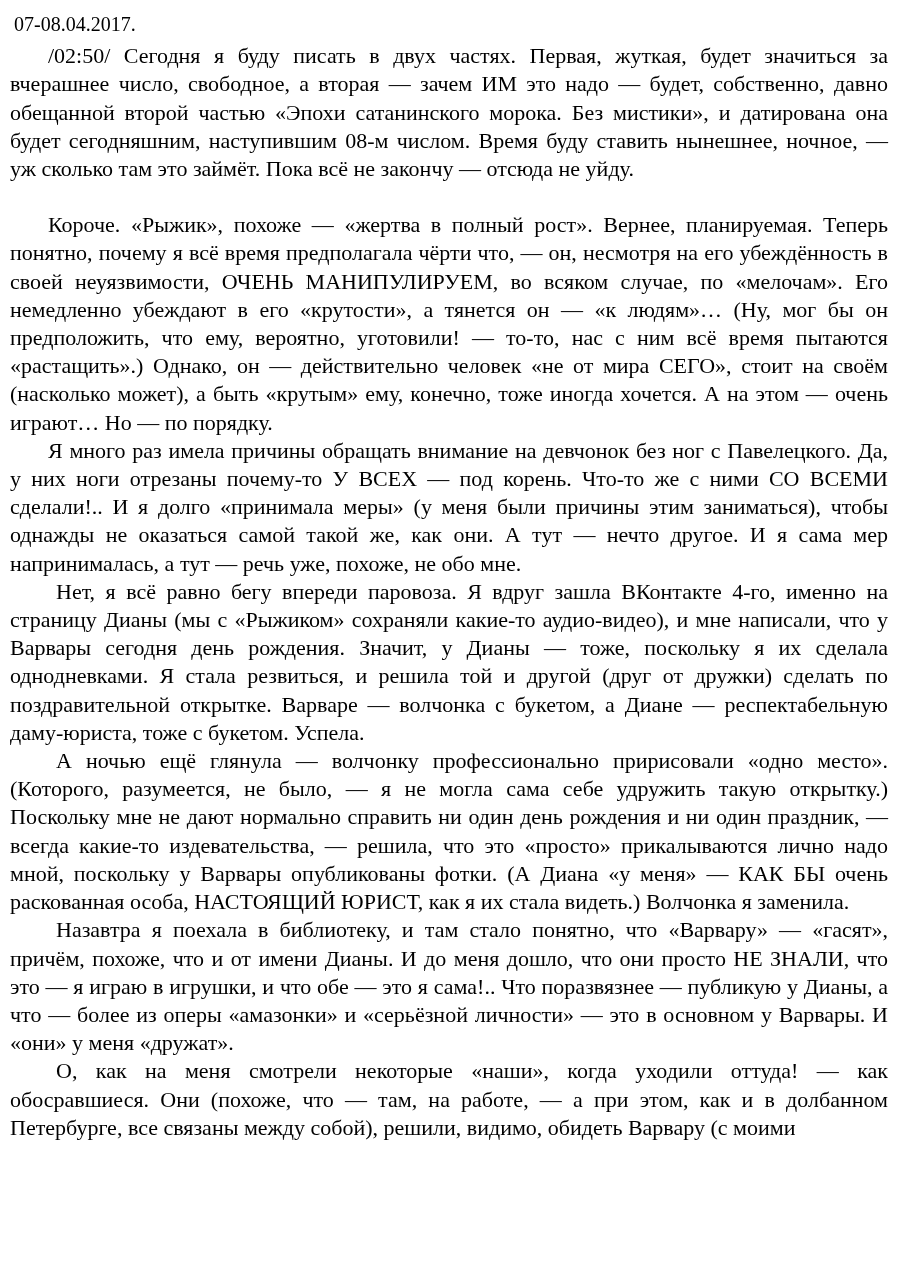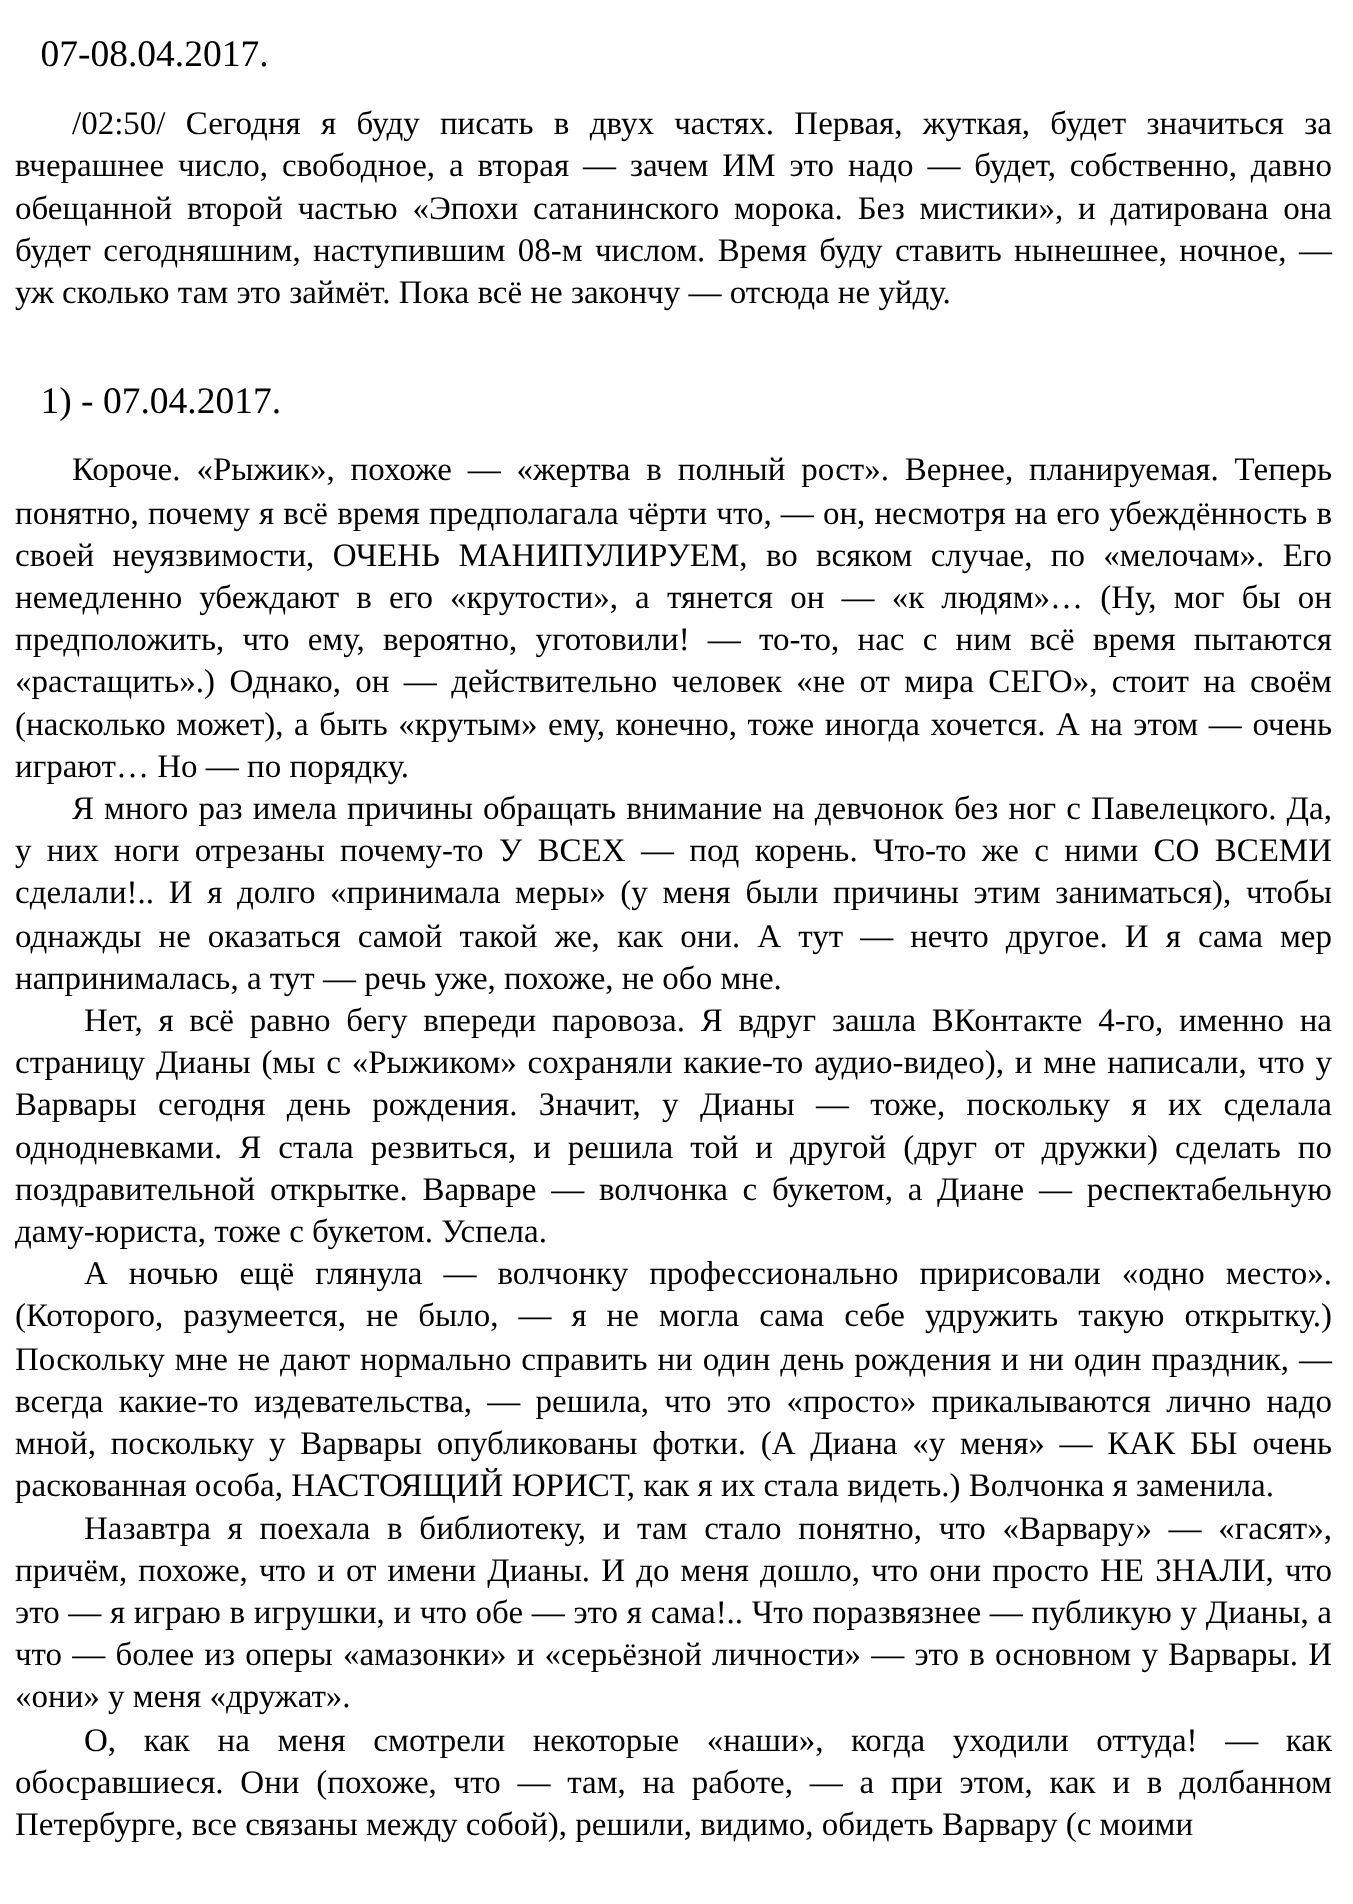--- a/index.html
+++ b/index.html
@@ -22,9 +22,9 @@
     position: relative;
   }
   .heading {
-    font-size: 25px;
+    font-size: 20px;
     line-height: 28.2px;
-    margin: 17px;
+    margin: 4px;
     text-align: left;
   }
   .para {

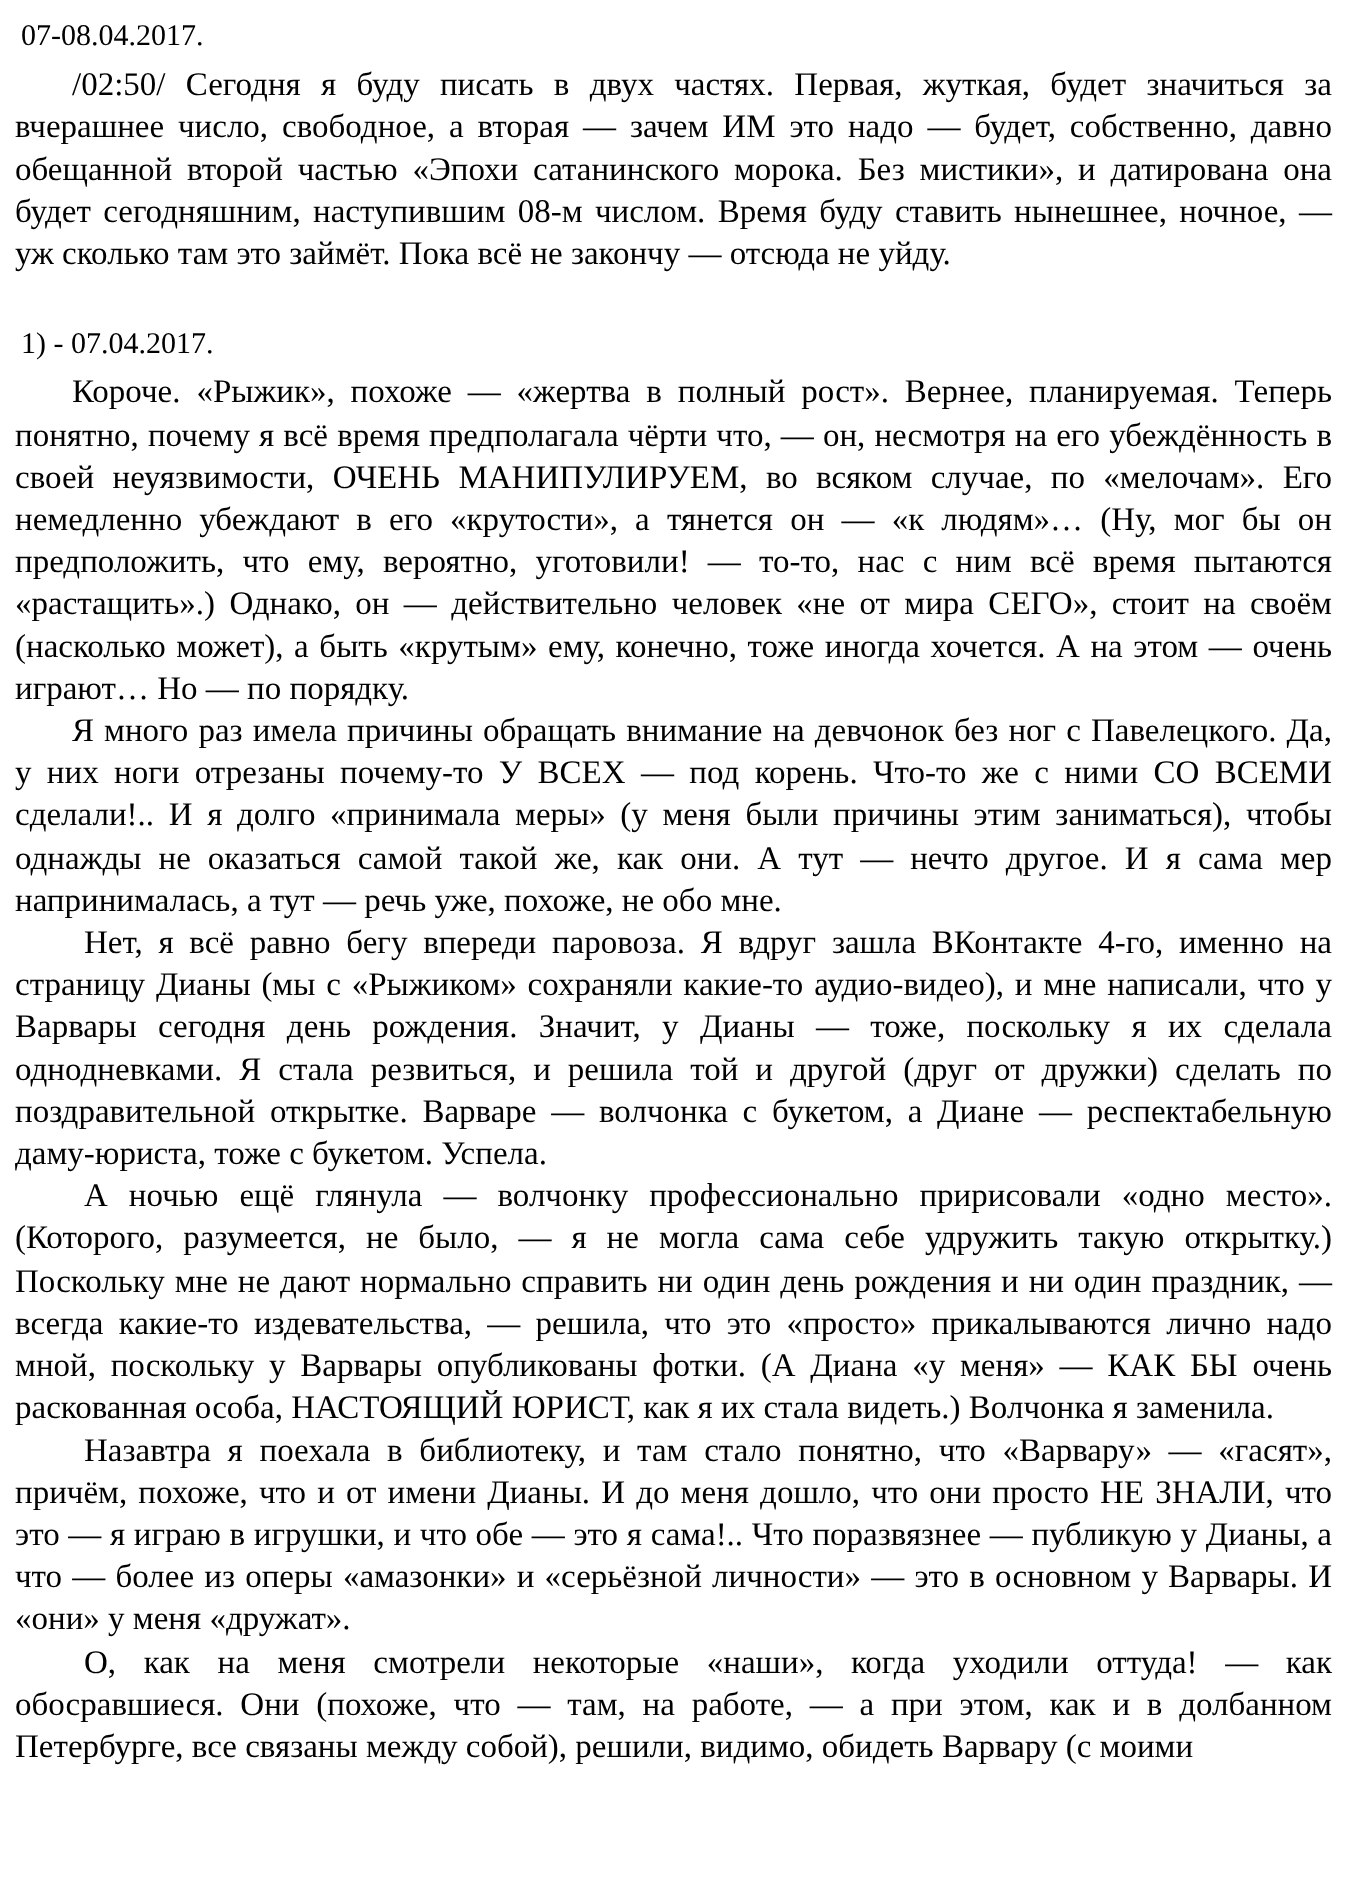--- a/index.html
+++ b/index.html
@@ -54,7 +54,6 @@
 
   <div class="spacer-lg"></div>
 
-  <div class="heading">1) - 07.04.2017.</div>
 
   <div class="para">Короче. «Рыжик», похоже — «жертва в полный рост». Вернее, планируемая. Теперь понятно, почему я всё время предполагала чёрти что, — он, несмотря на его убеждённость в своей неуязвимости, ОЧЕНЬ МАНИПУЛИРУЕМ, во всяком случае, по «мелочам». Его немедленно убеждают в его «крутости», а тянется он — «к людям»… (Ну, мог бы он предположить, что ему, вероятно, уготовили! — то-то, нас с ним всё время пытаются «растащить».) Однако, он — действительно человек «не от мира СЕГО», стоит на своём (насколько может), а быть «крутым» ему, конечно, тоже иногда хочется. А на этом — очень играют… Но — по порядку.</div>
   <div class="para">Я много раз имела причины обращать внимание на девчонок без ног с Павелецкого. Да, у них ноги отрезаны почему-то У ВСЕХ — под корень. Что-то же с ними СО ВСЕМИ сделали!.. И я долго «принимала меры» (у меня были причины этим заниматься), чтобы однажды не оказаться самой такой же, как они. А тут — нечто другое. И я сама мер напринималась, а тут — речь уже, похоже, не обо мне.</div>

